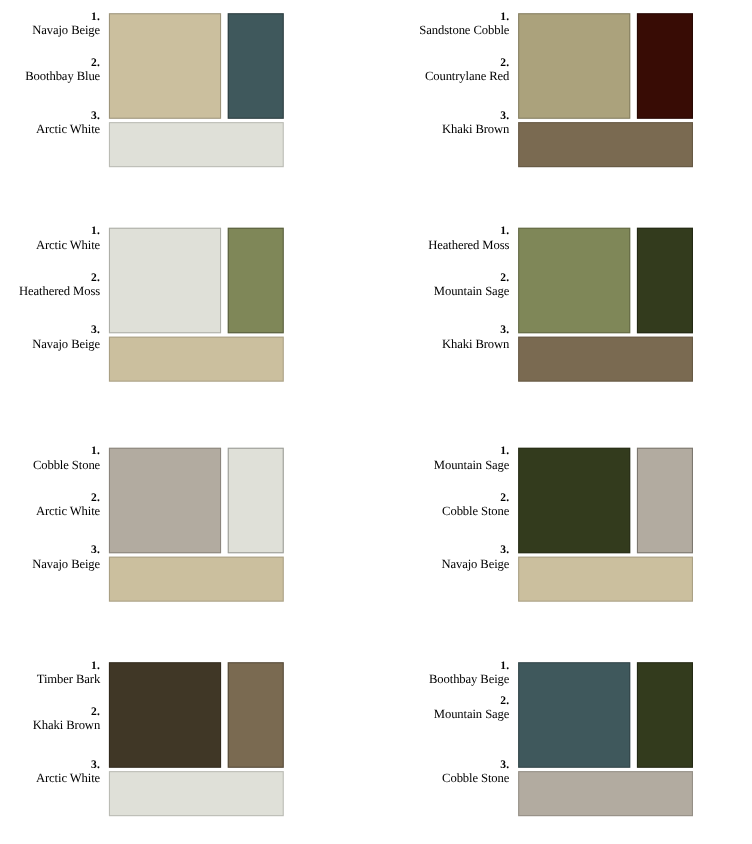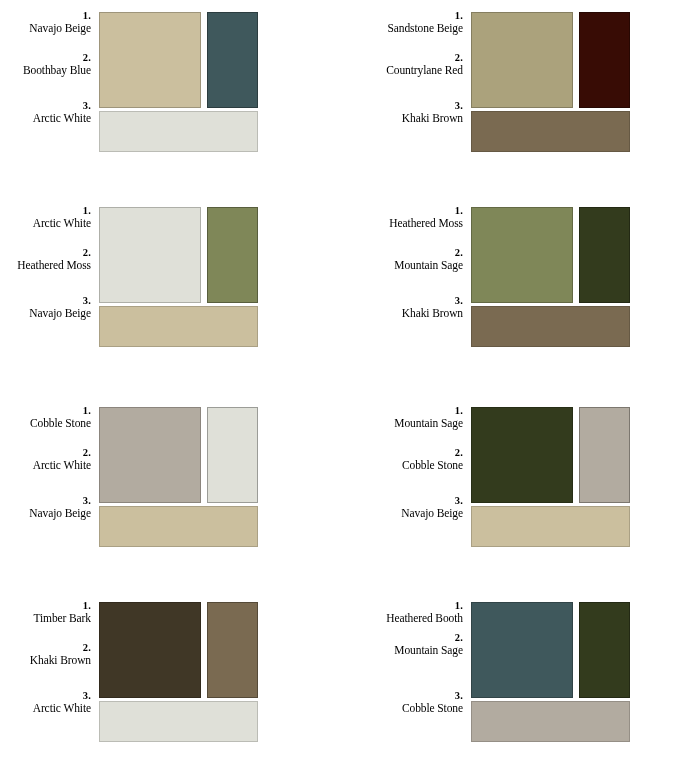--- a/index.html
+++ b/index.html
@@ -124,7 +124,7 @@
       <div class="card-labels">
         <div class="label-group" style="top: 10px;">
           <span class="label-num">1.</span>
-          <span class="label-name">Sandstone Beige</span>
+          <span class="label-name">Sandstone Cobble</span>
         </div>
         <div class="label-group" style="top: 52px;">
           <span class="label-num">2.</span>

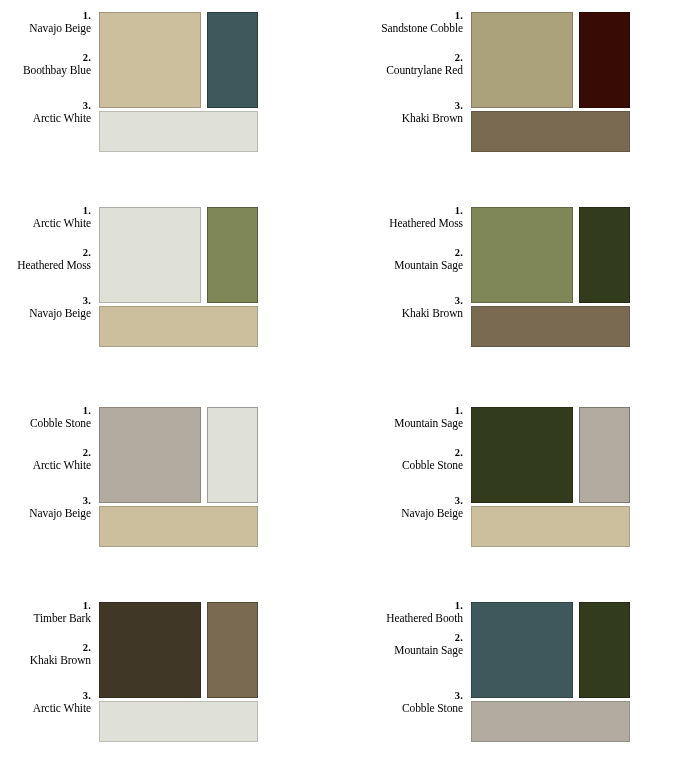--- a/index.html
+++ b/index.html
@@ -238,7 +238,7 @@
       <div class="card-labels">
         <div class="label-group" style="top: 10px;">
           <span class="label-num">1.</span>
-          <span class="label-name">Heathered Booth</span>
+          <span class="label-name">Boothbay Beige</span>
         </div>
         <div class="label-group" style="top: 42px;">
           <span class="label-num">2.</span>

